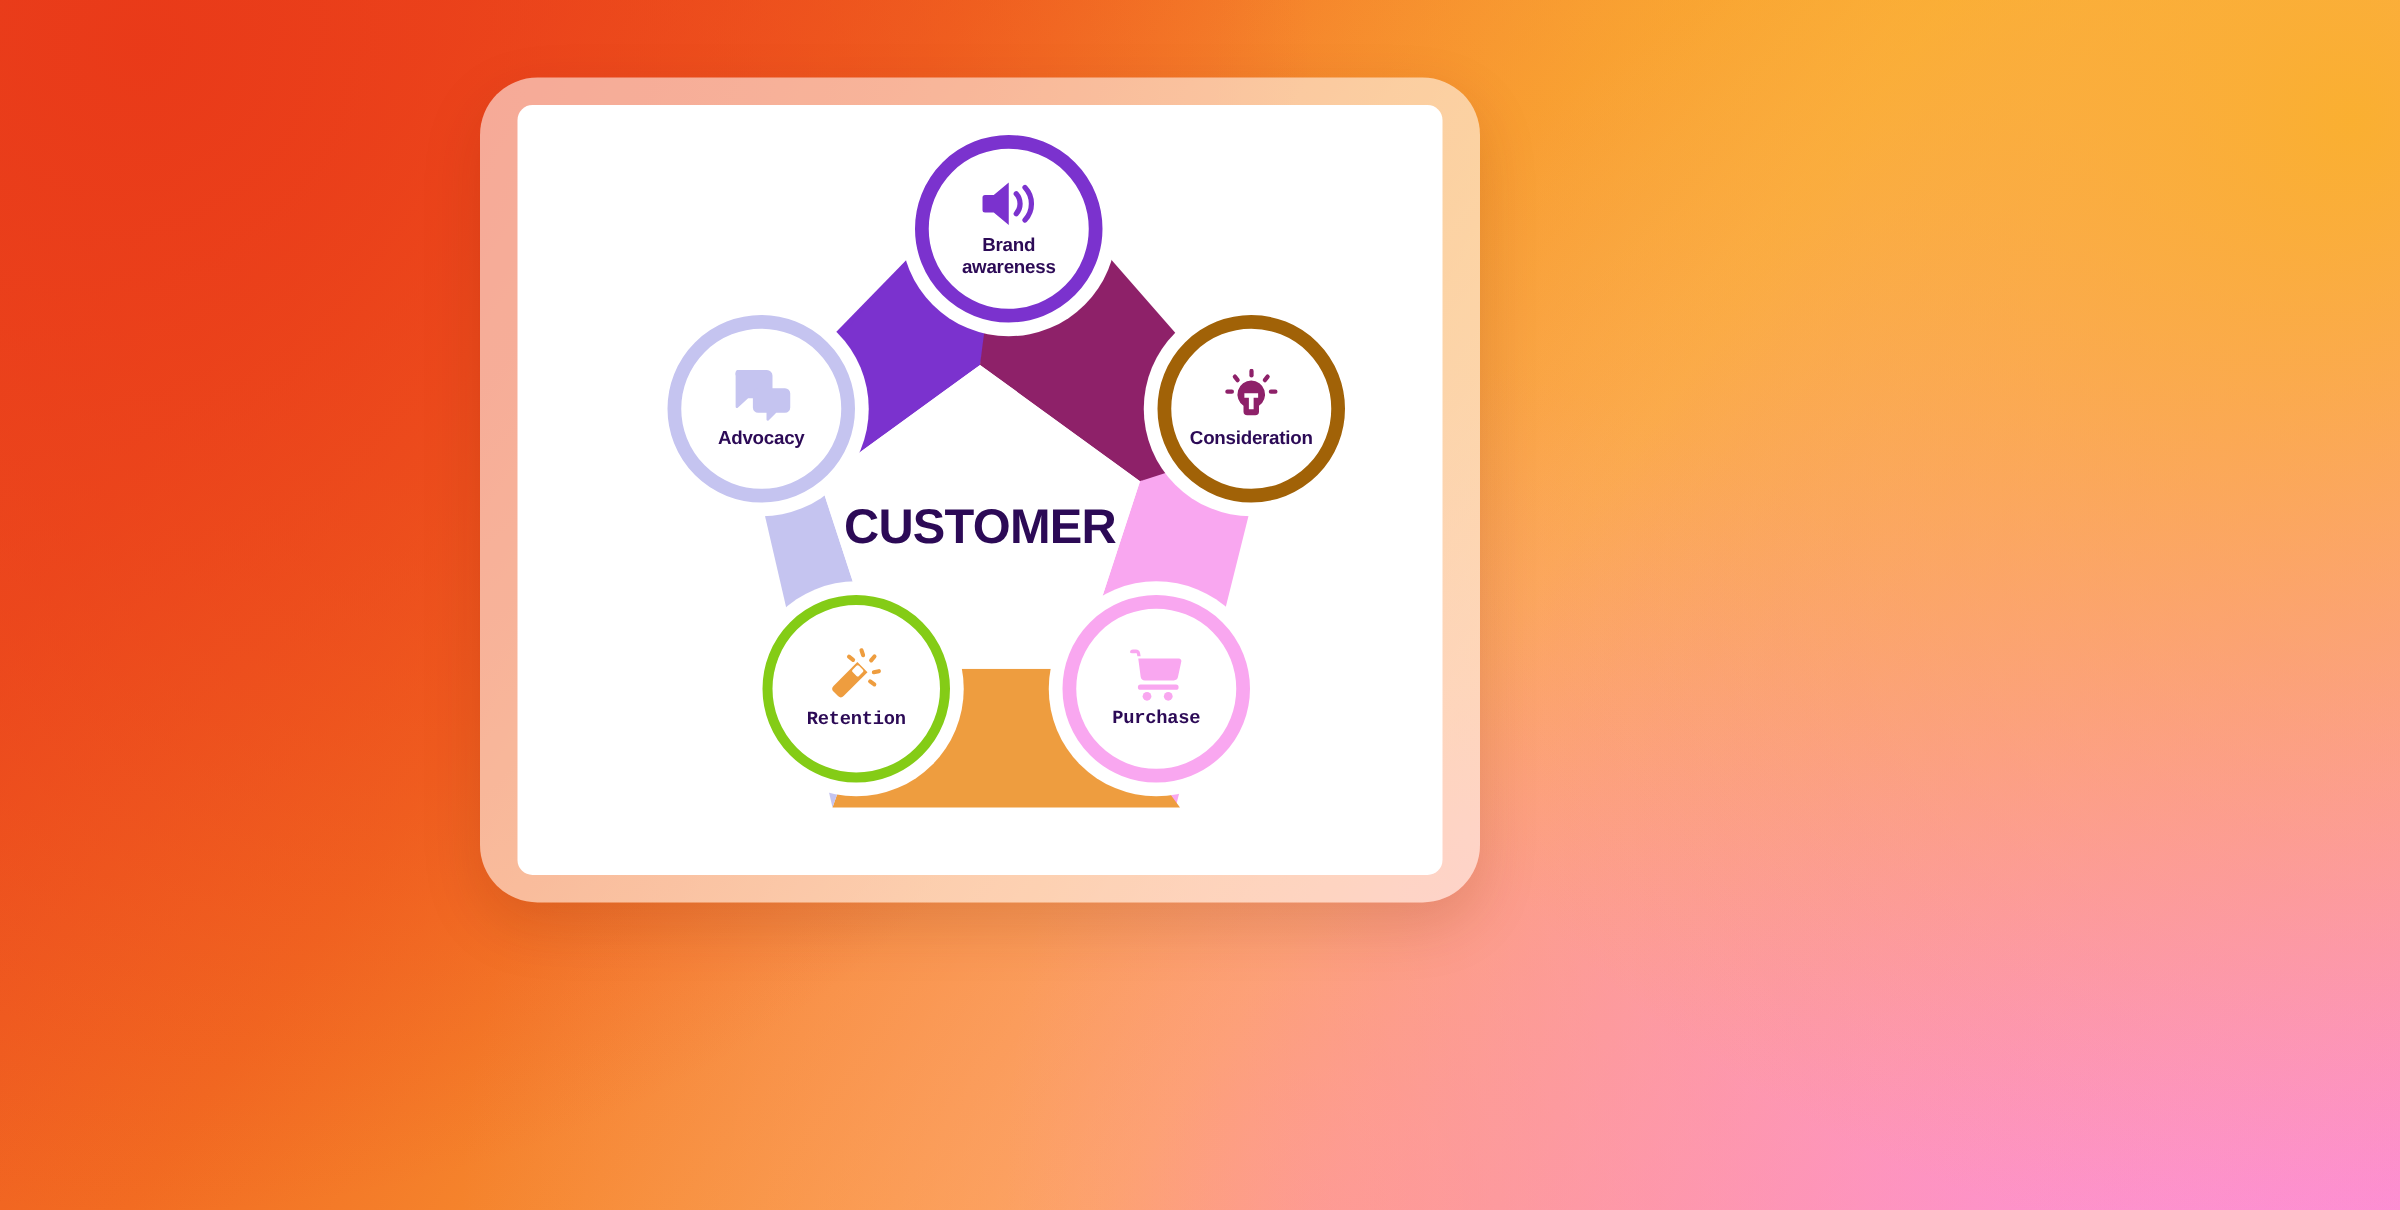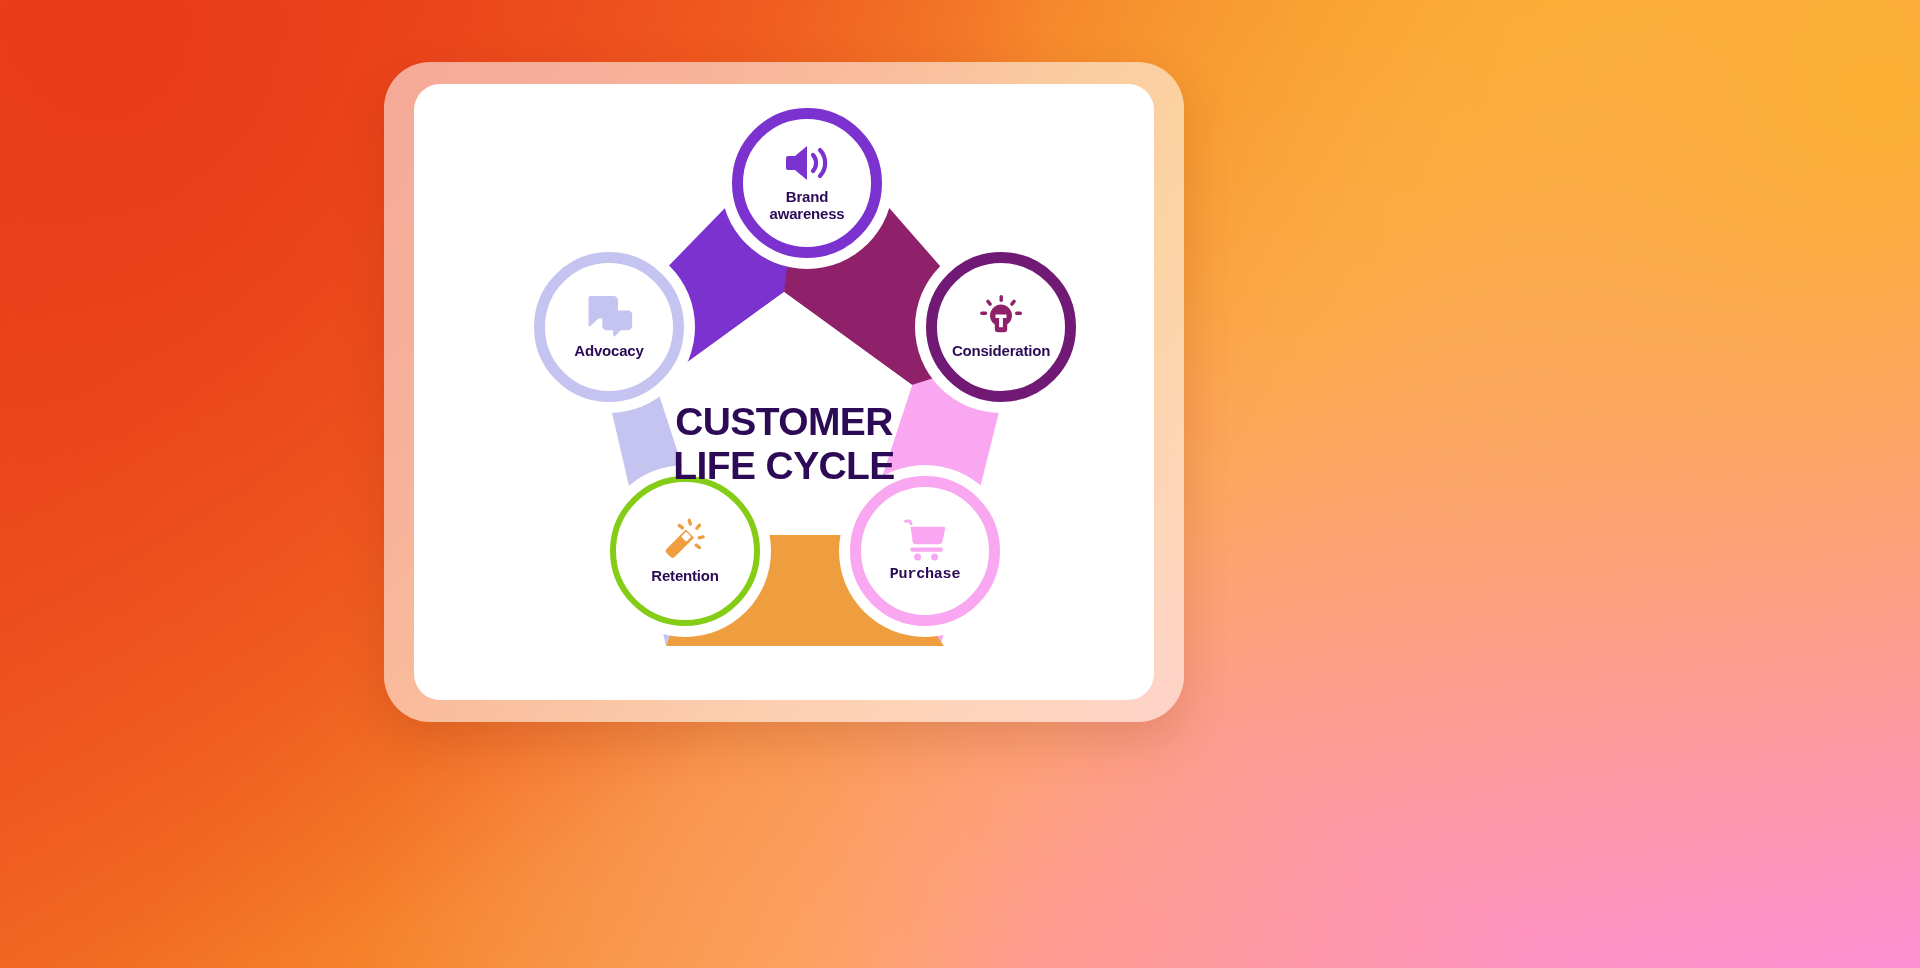--- a/index.html
+++ b/index.html
@@ -56,7 +56,7 @@
     top: 22px;
     width: 740px;
     height: 616px;
-    border-radius: 26px;
+    border-radius: 12px;
     background: #ffffff;
     overflow: hidden;
   }

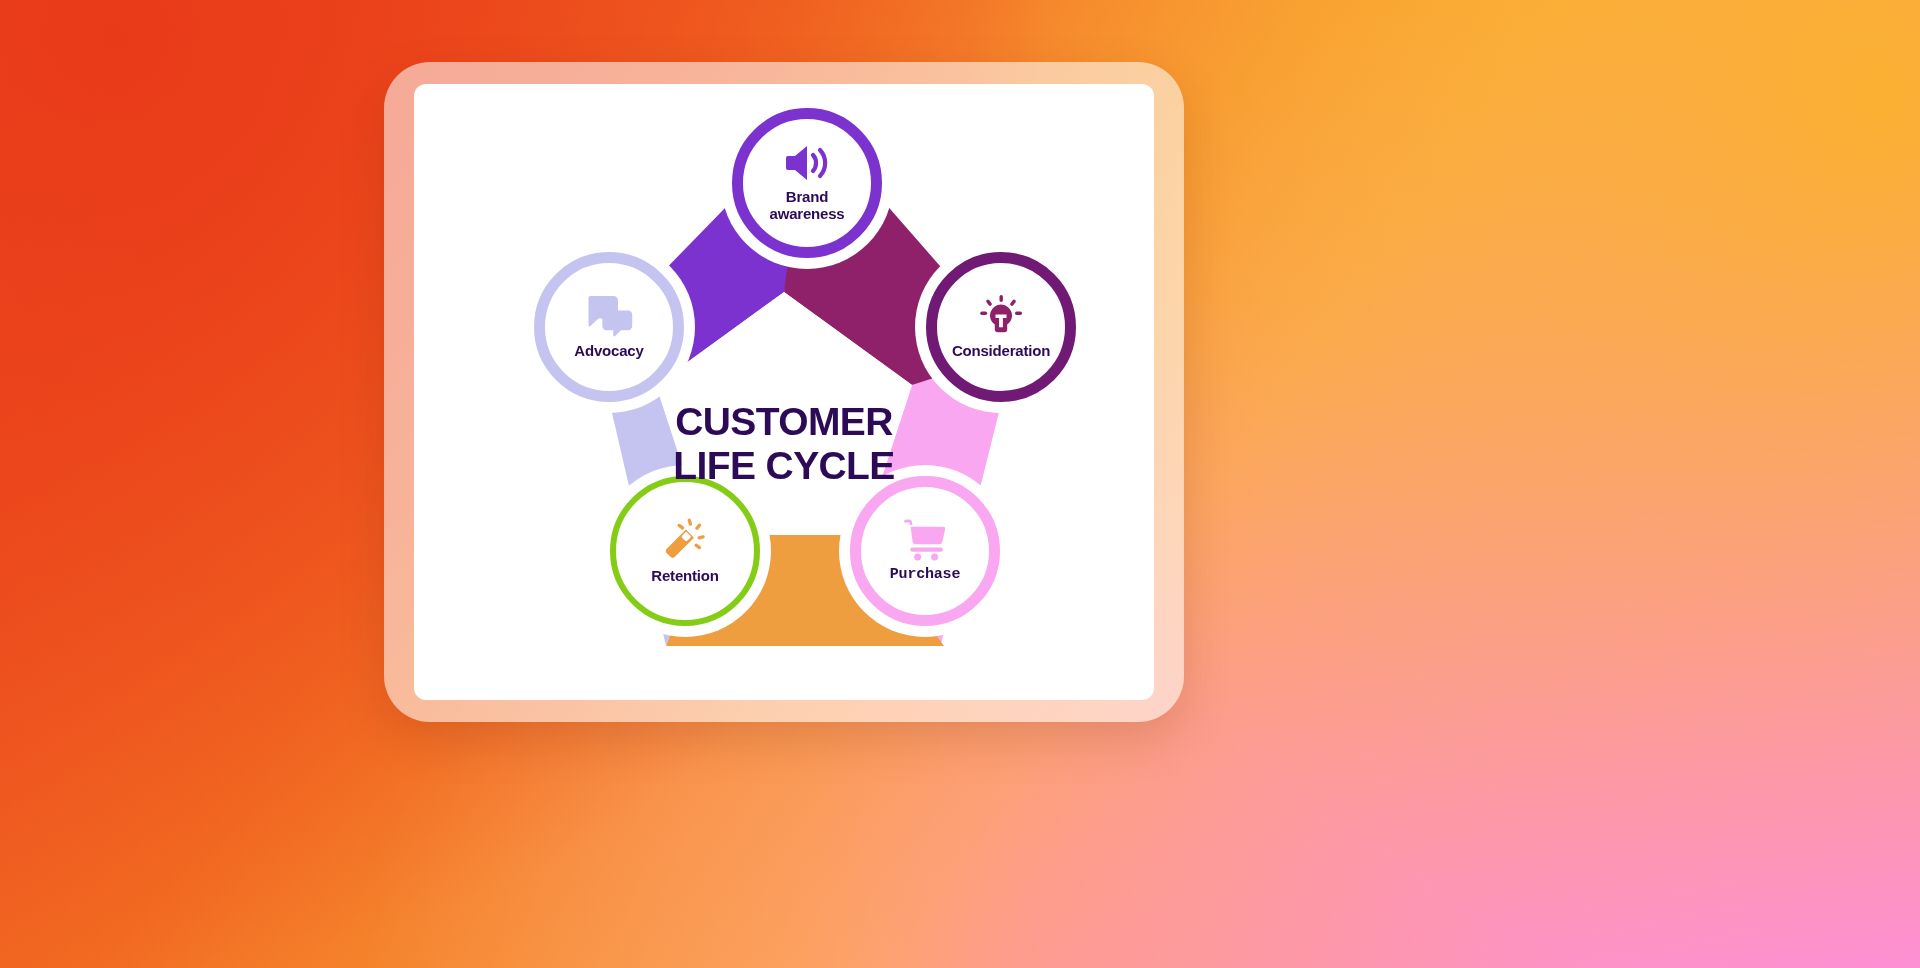--- a/index.html
+++ b/index.html
@@ -94,7 +94,7 @@
 
   
   #node-brand      { left: 318px; top: 24px;  width: 150px; height: 150px; border: 11px solid #7b32ce; }
-  #node-considerat { left: 512px; top: 168px; width: 150px; height: 150px; border: 11px solid #701a75; }
+  #node-considerat { left: 512px; top: 168px; width: 150px; height: 150px; border: 11px solid #a16207; }
   #node-purchase   { left: 436px; top: 392px; width: 150px; height: 150px; border: 11px solid #f9a7f0; font-family: Liberation Mono, monospace; }
   #node-retention  { left: 196px; top: 392px; width: 150px; height: 150px; border: 6px solid #84cc16; }
   #node-advocacy   { left: 120px; top: 168px; width: 150px; height: 150px; border: 11px solid #c5c4f0; }

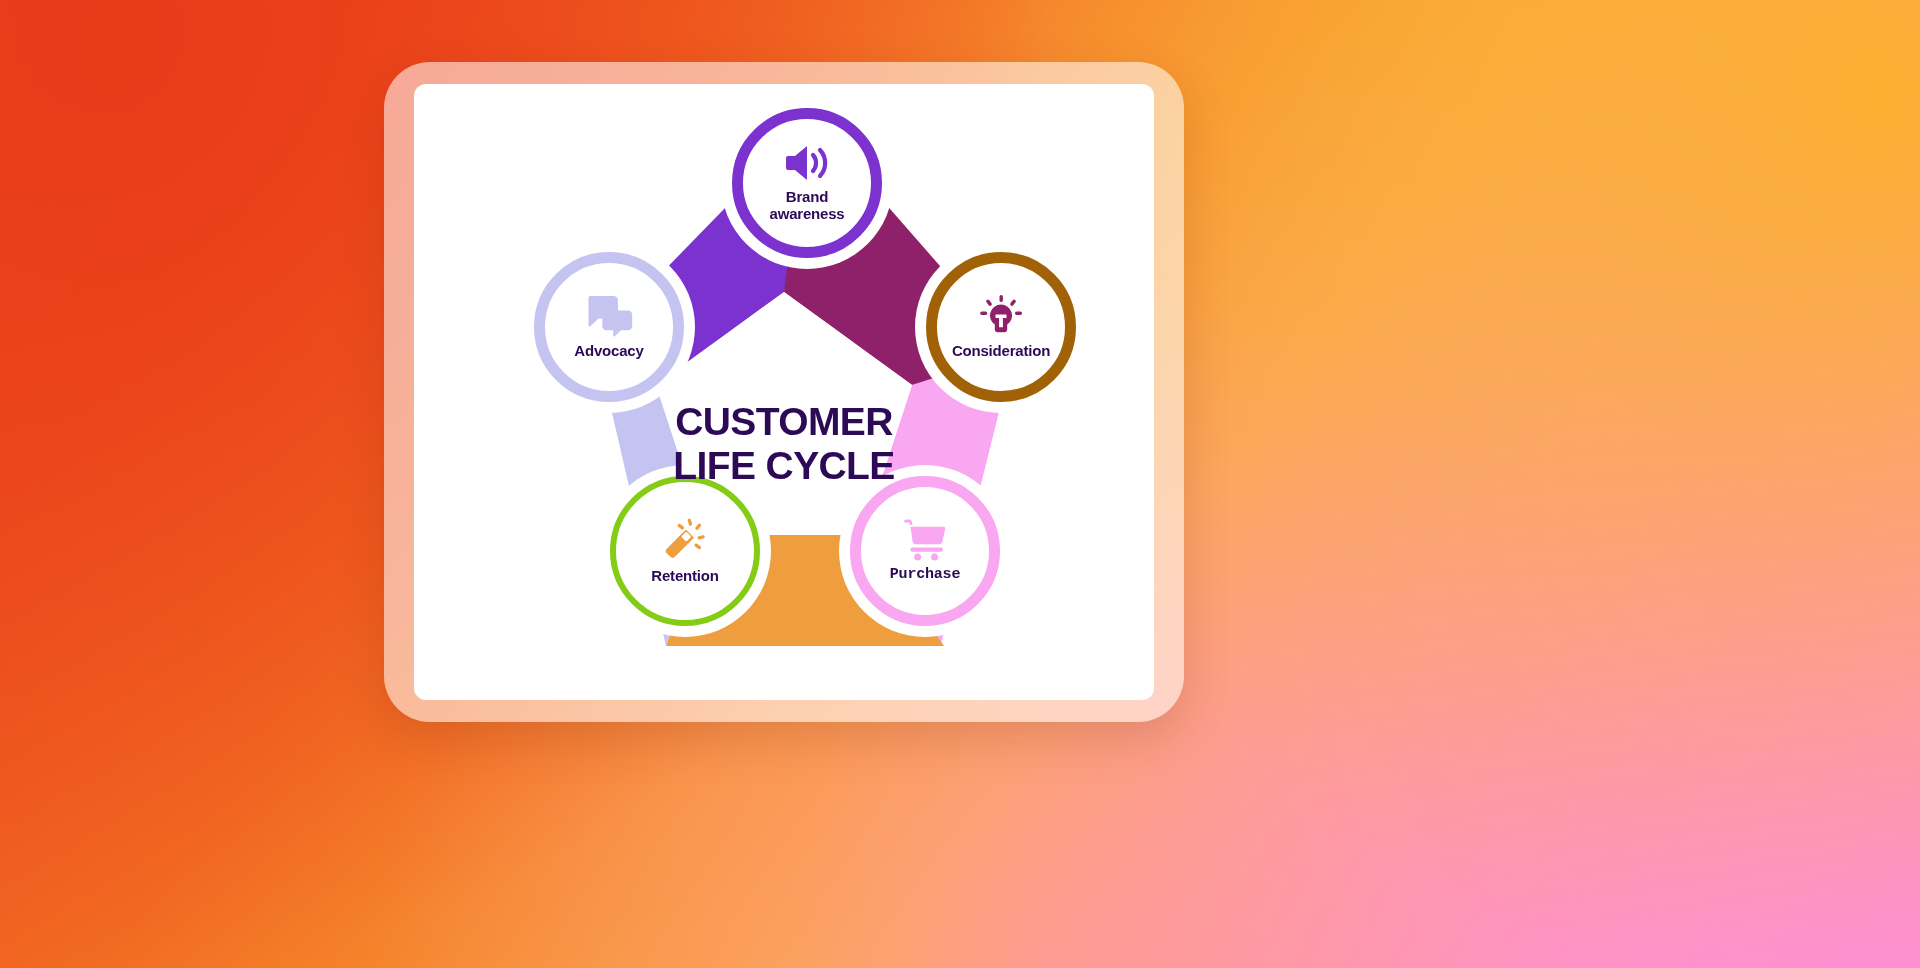--- a/index.html
+++ b/index.html
@@ -246,7 +246,6 @@
 
       <div id="center-title">
         <span class="t-line">CUSTOMER</span>
-        <span class="t-line">LIFE CYCLE</span>
       </div>
 
     </div>

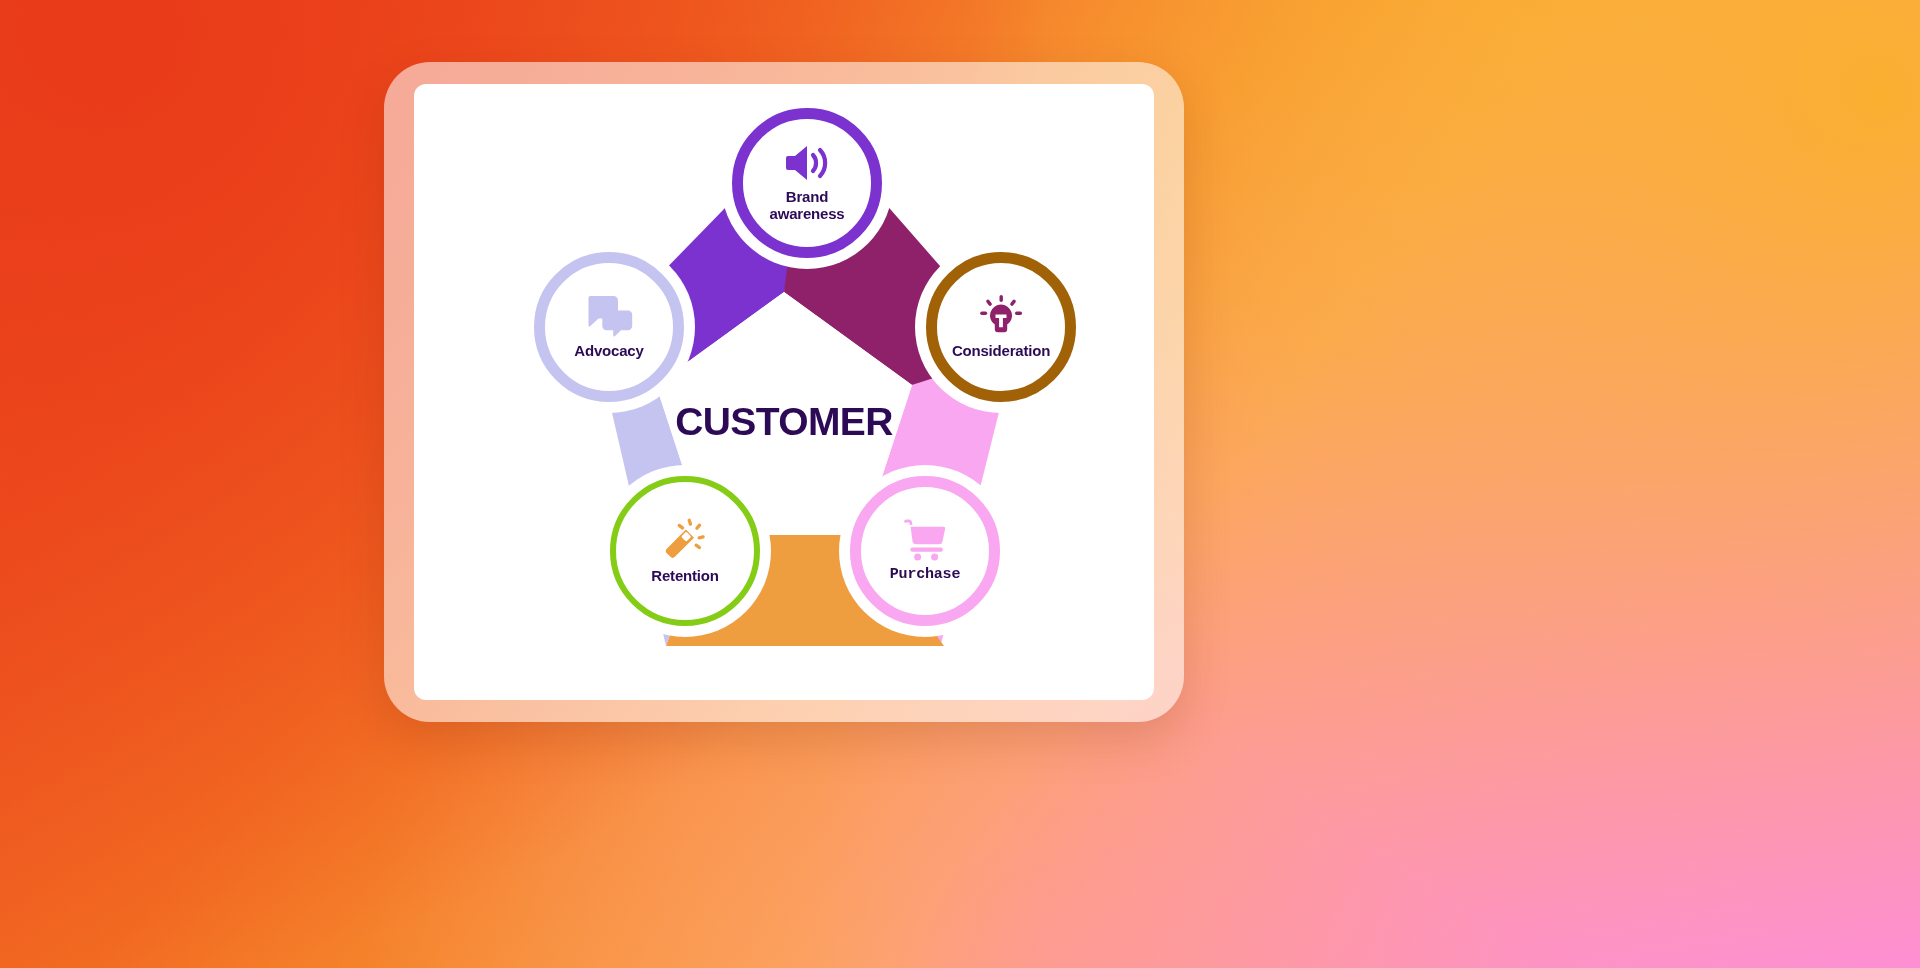--- a/index.html
+++ b/index.html
@@ -96,7 +96,7 @@
   #node-brand      { left: 318px; top: 24px;  width: 150px; height: 150px; border: 11px solid #7b32ce; }
   #node-considerat { left: 512px; top: 168px; width: 150px; height: 150px; border: 11px solid #a16207; }
   #node-purchase   { left: 436px; top: 392px; width: 150px; height: 150px; border: 11px solid #f9a7f0; font-family: Liberation Mono, monospace; }
-  #node-retention  { left: 196px; top: 392px; width: 150px; height: 150px; border: 6px solid #84cc16; }
+  #node-retention  { left: 196px; top: 392px; width: 150px; height: 150px; border: 8px solid #84cc16; font-family: Liberation Mono, monospace; }
   #node-advocacy   { left: 120px; top: 168px; width: 150px; height: 150px; border: 11px solid #c5c4f0; }
 
   #node-brand      .node-label { font-size: 15px; }

